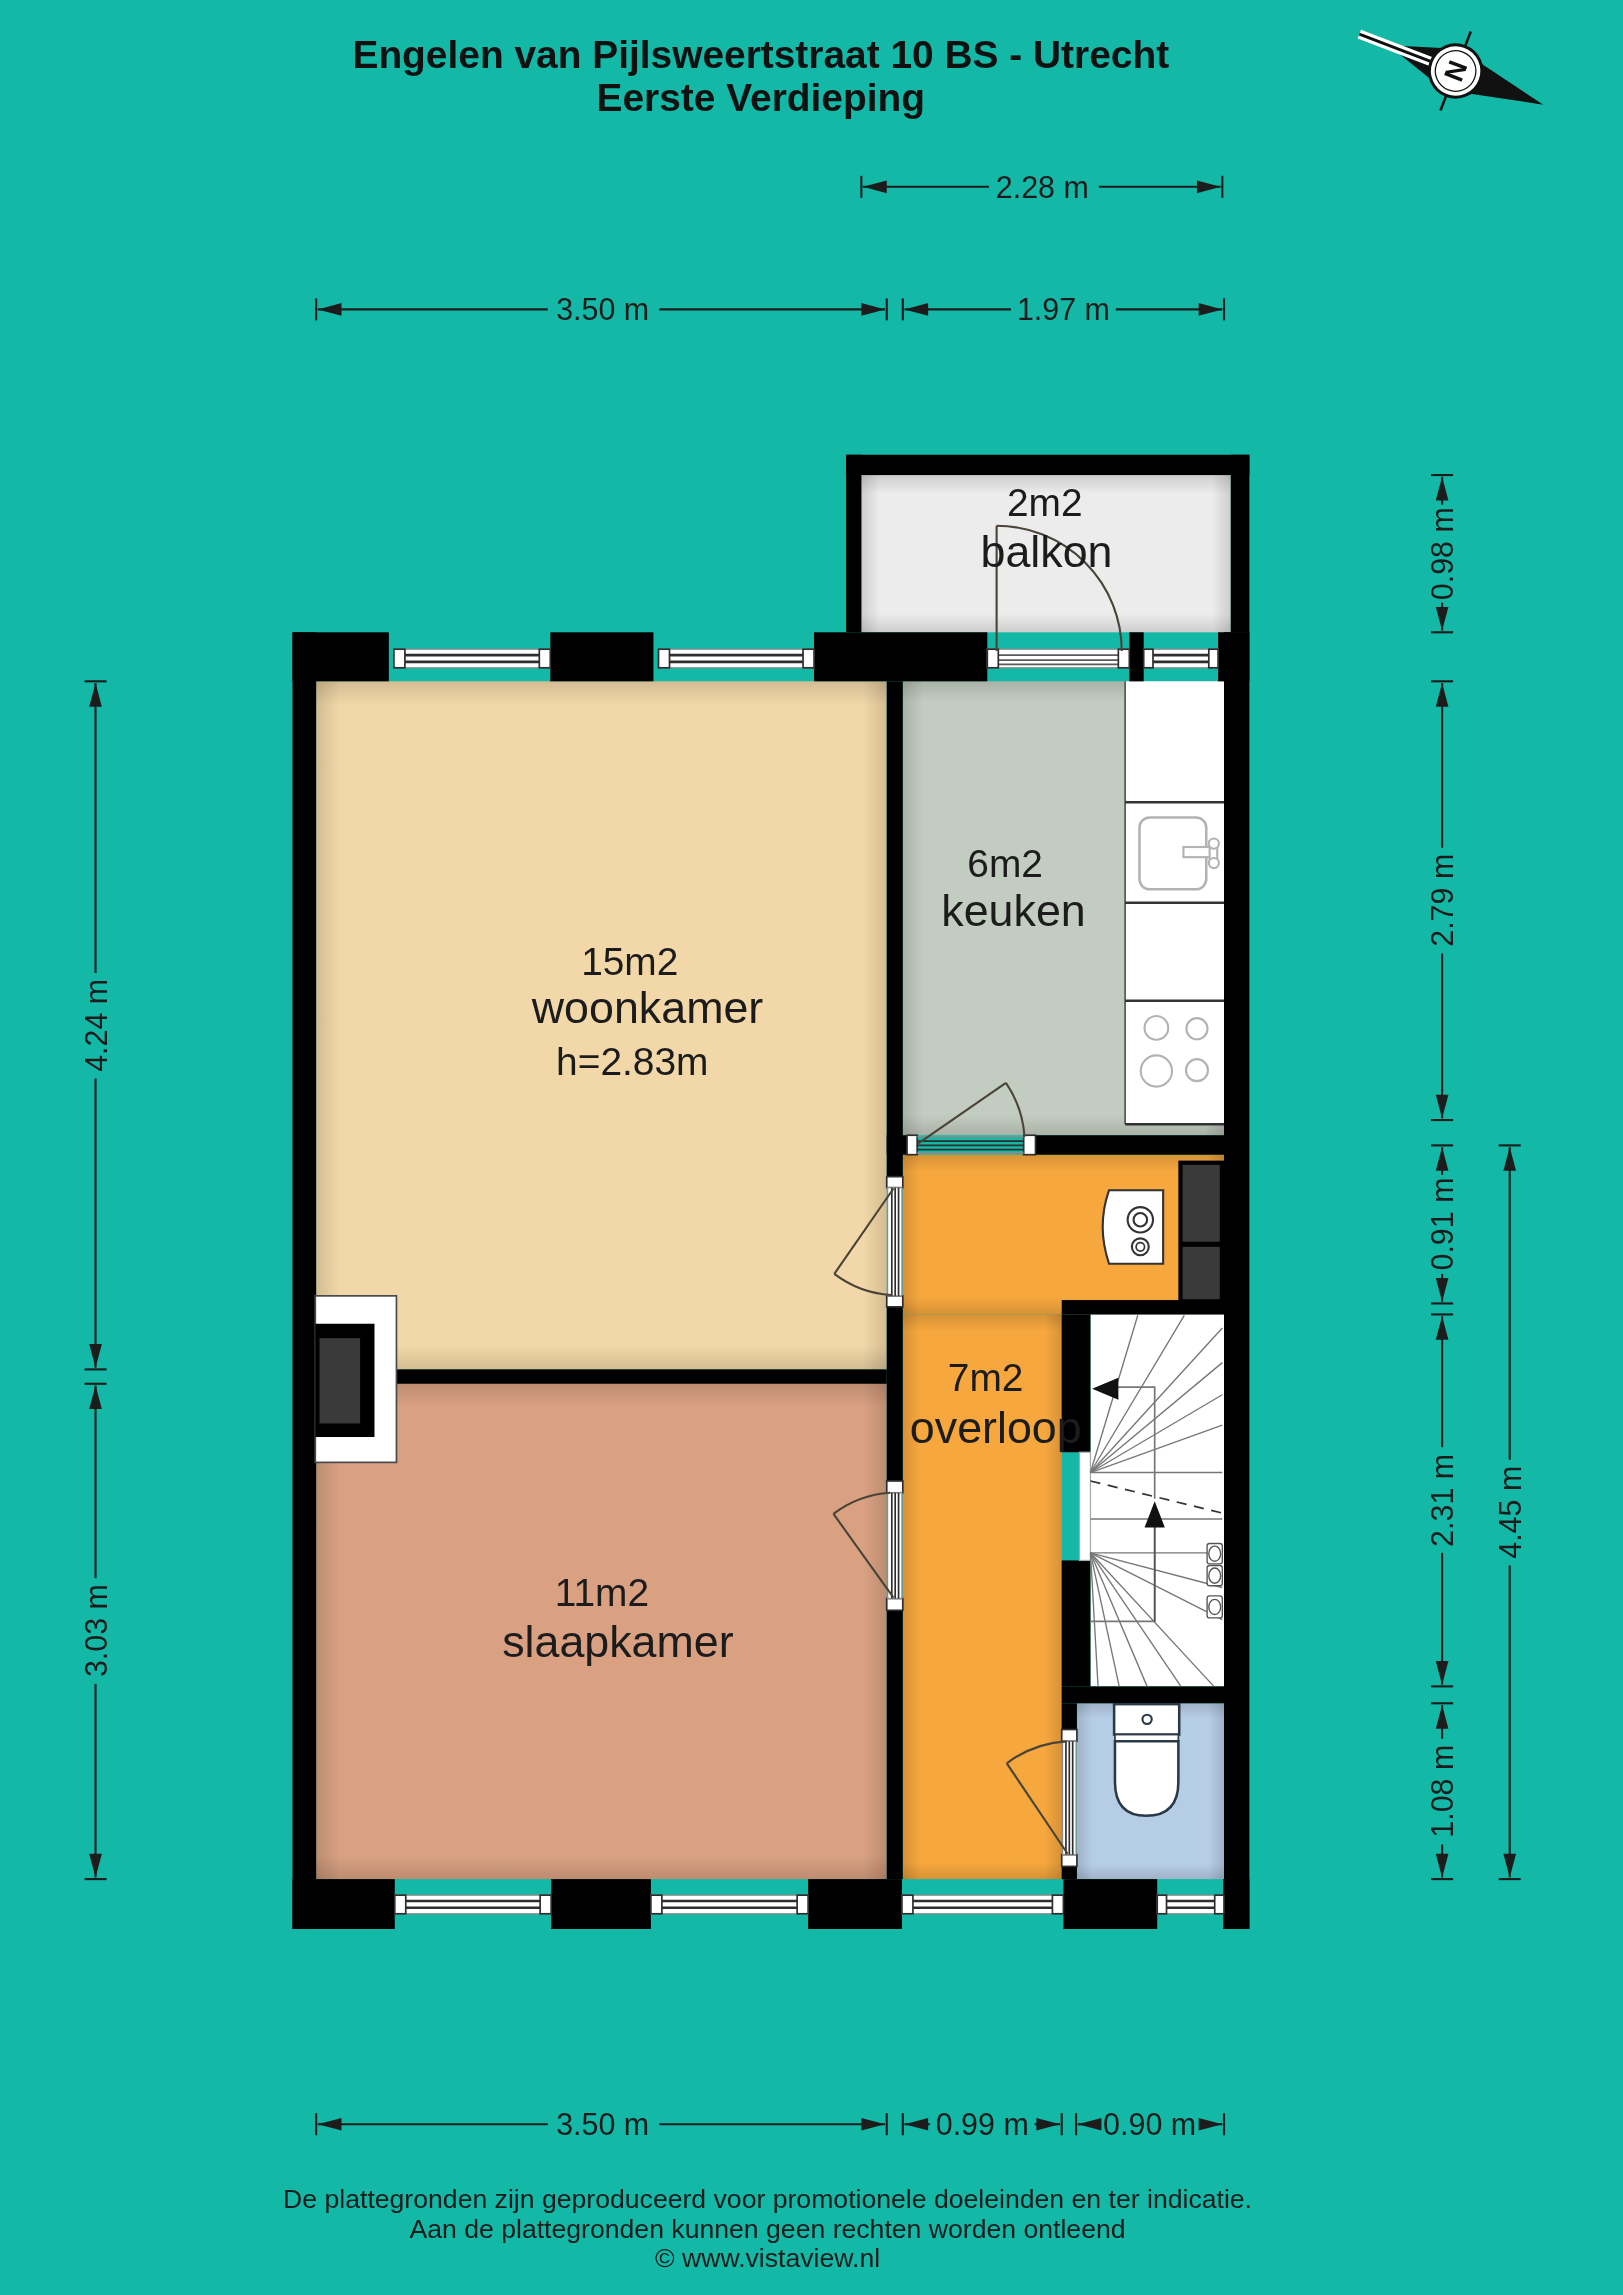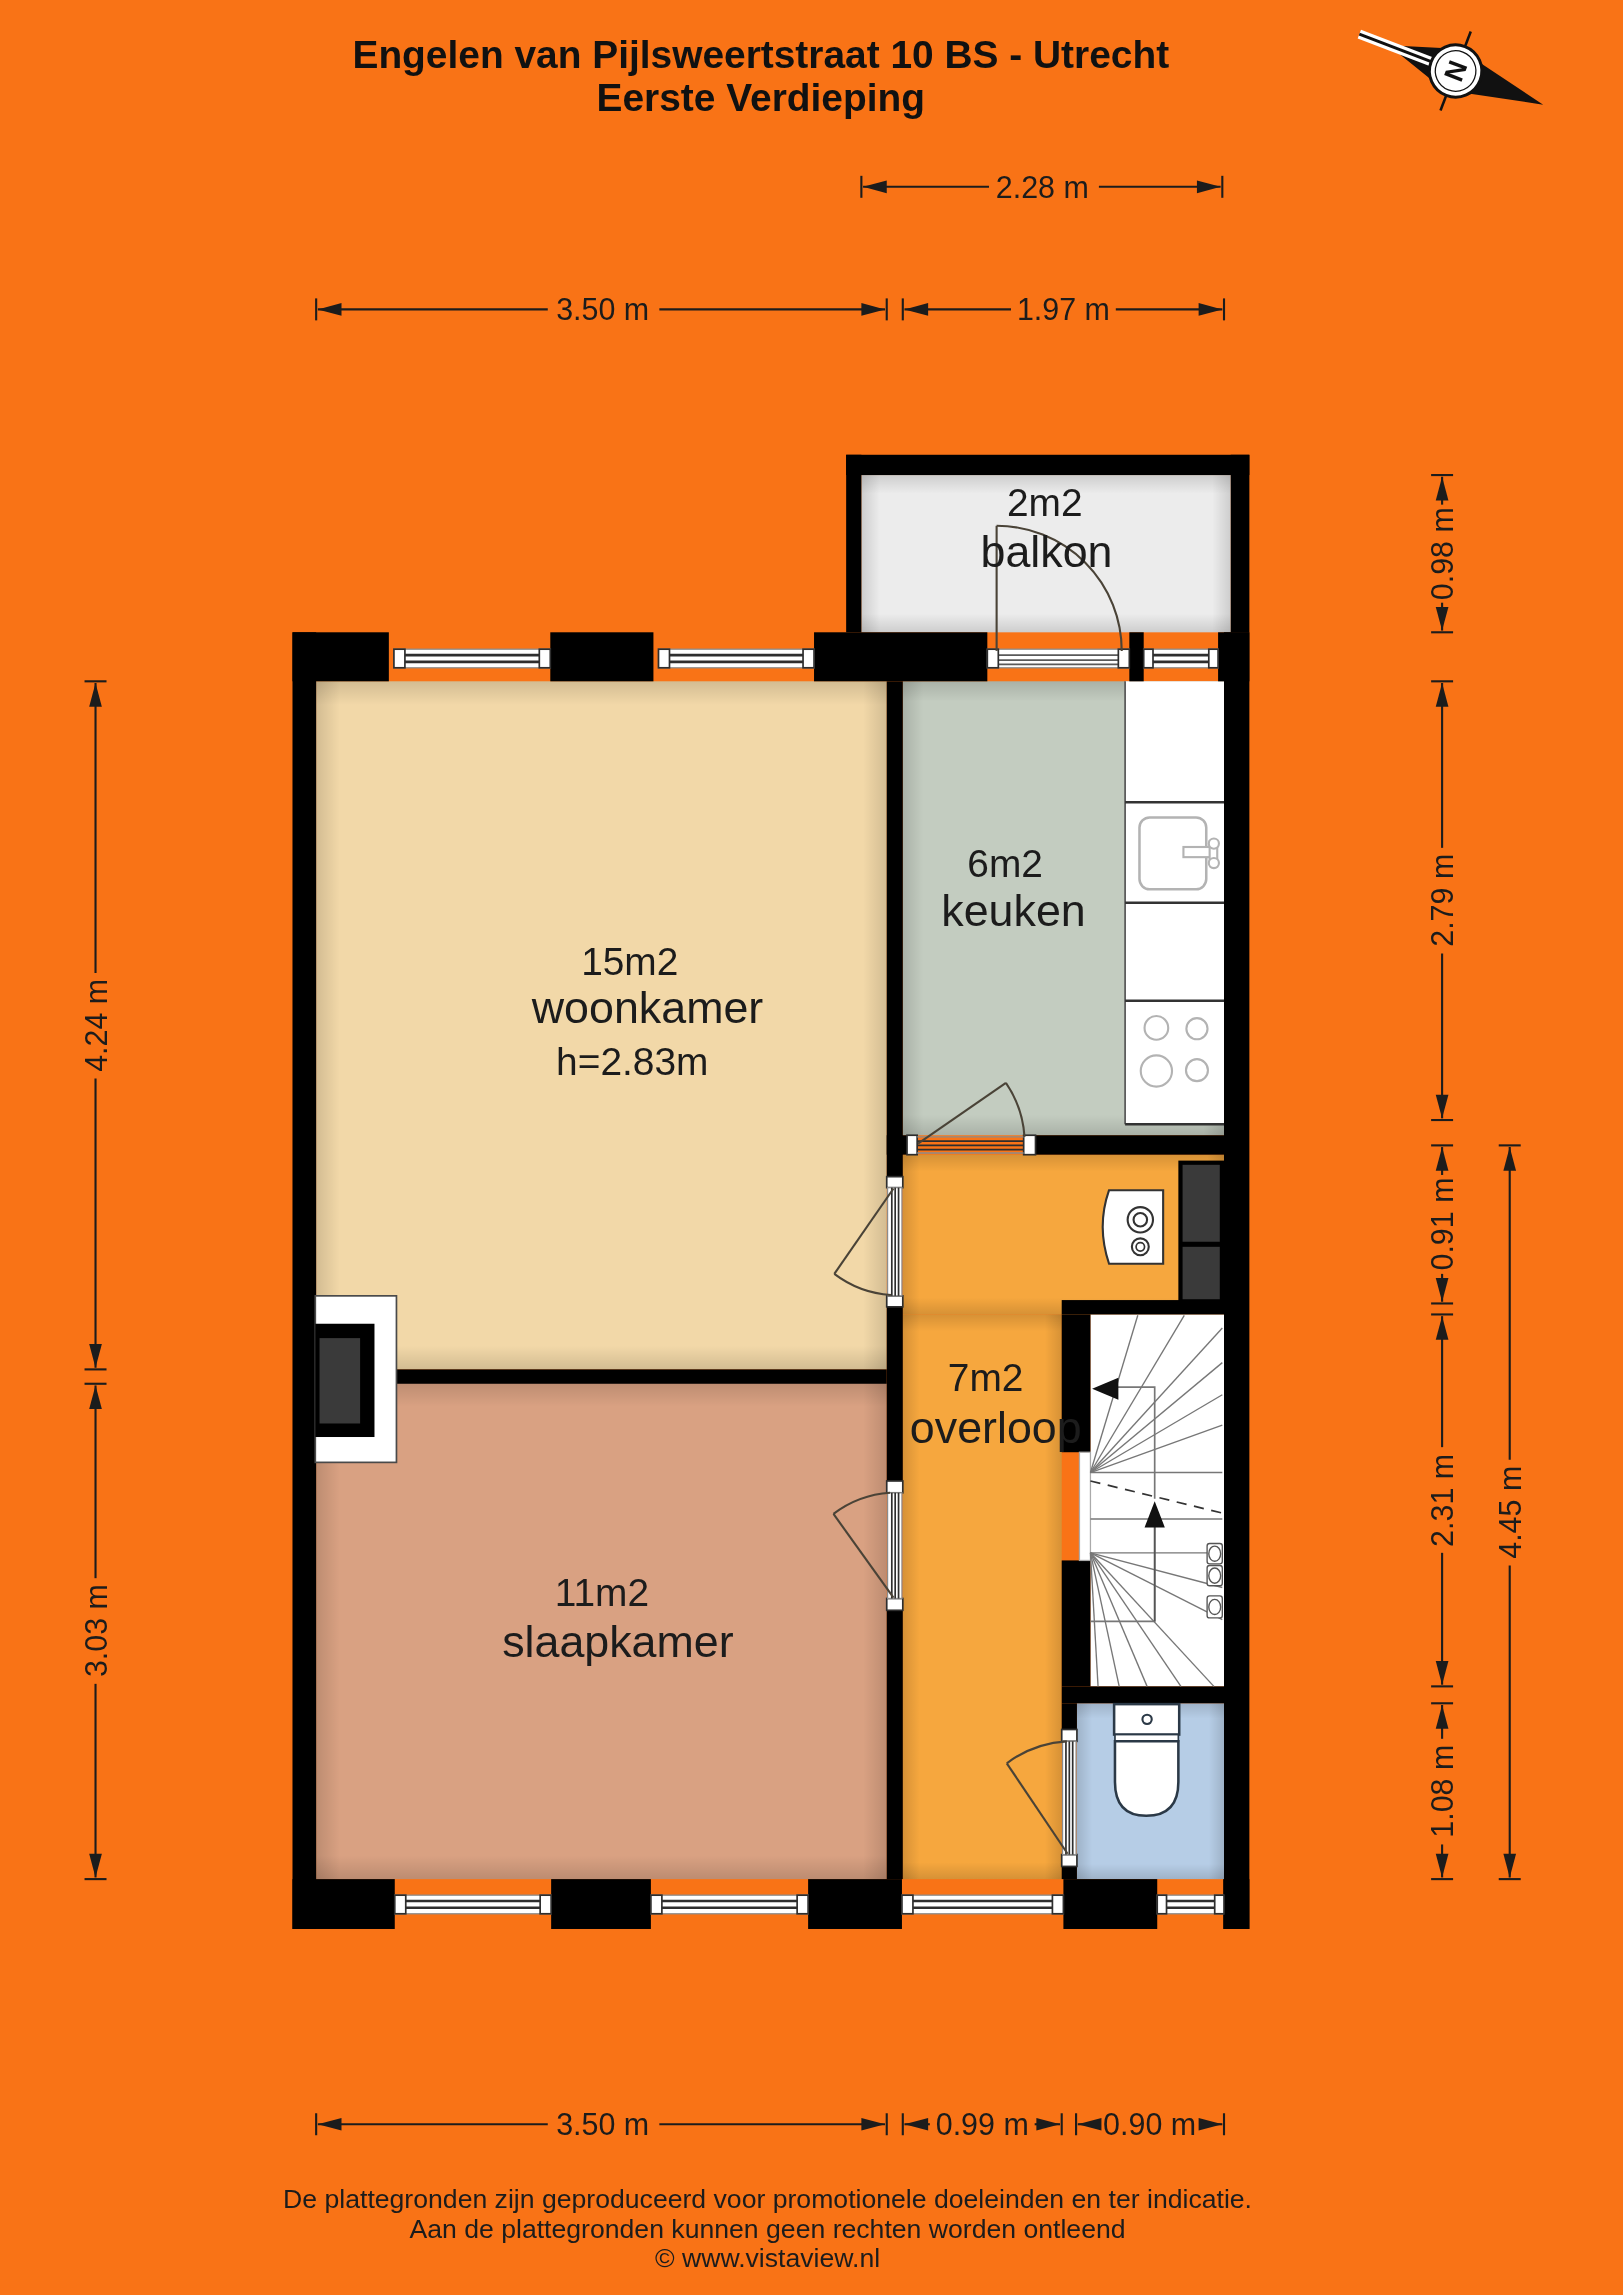--- a/index.html
+++ b/index.html
@@ -3,7 +3,7 @@
 <meta charset="utf-8">
 <style>
   html,body{margin:0;padding:0;background:#fff;}
-  .page{position:relative;width:1623px;height:2295px;background:#f97316;overflow:hidden;
+  .page{position:relative;width:1623px;height:2295px;background:#14b8a6;overflow:hidden;
         font-family:"Liberation Sans", sans-serif;text-decoration:underline;}
   svg{position:absolute;left:0;top:0;}
   text{font-family:"Liberation Sans", sans-serif;}

